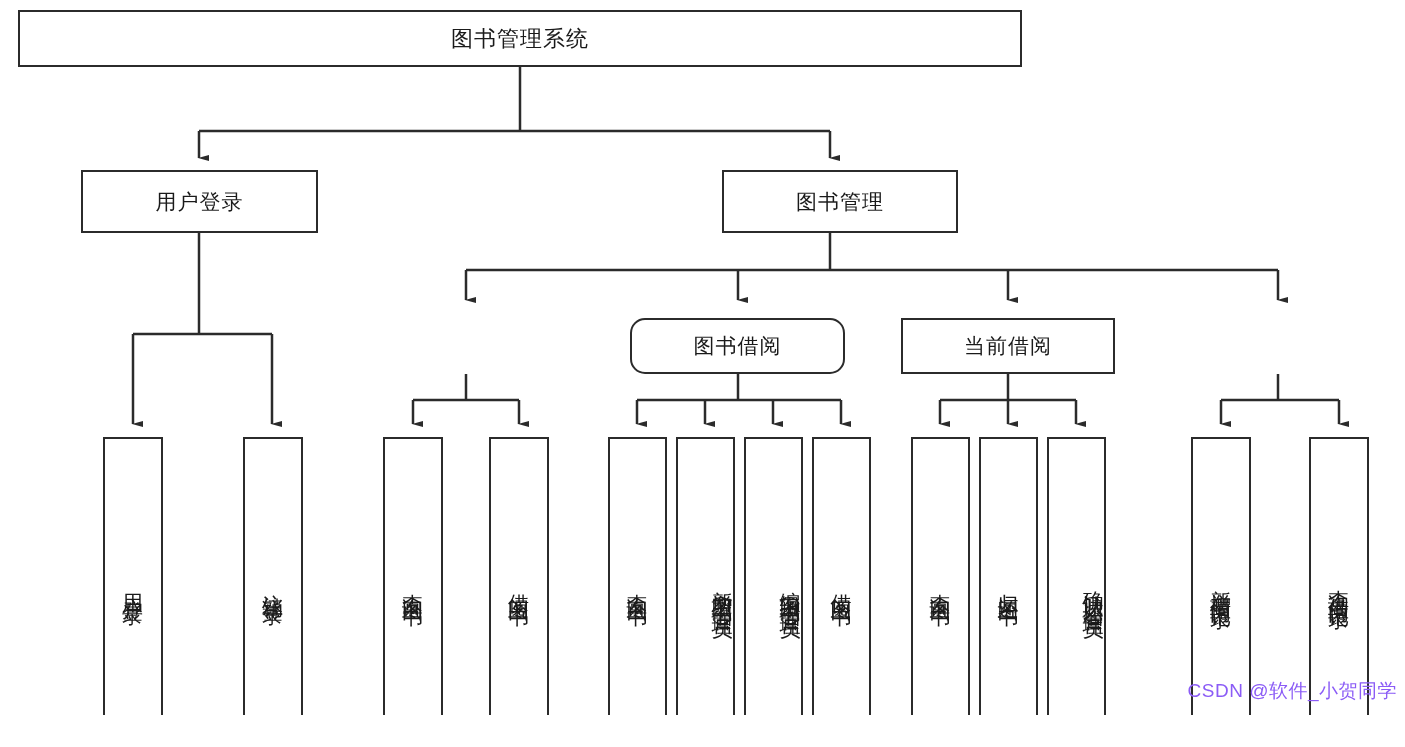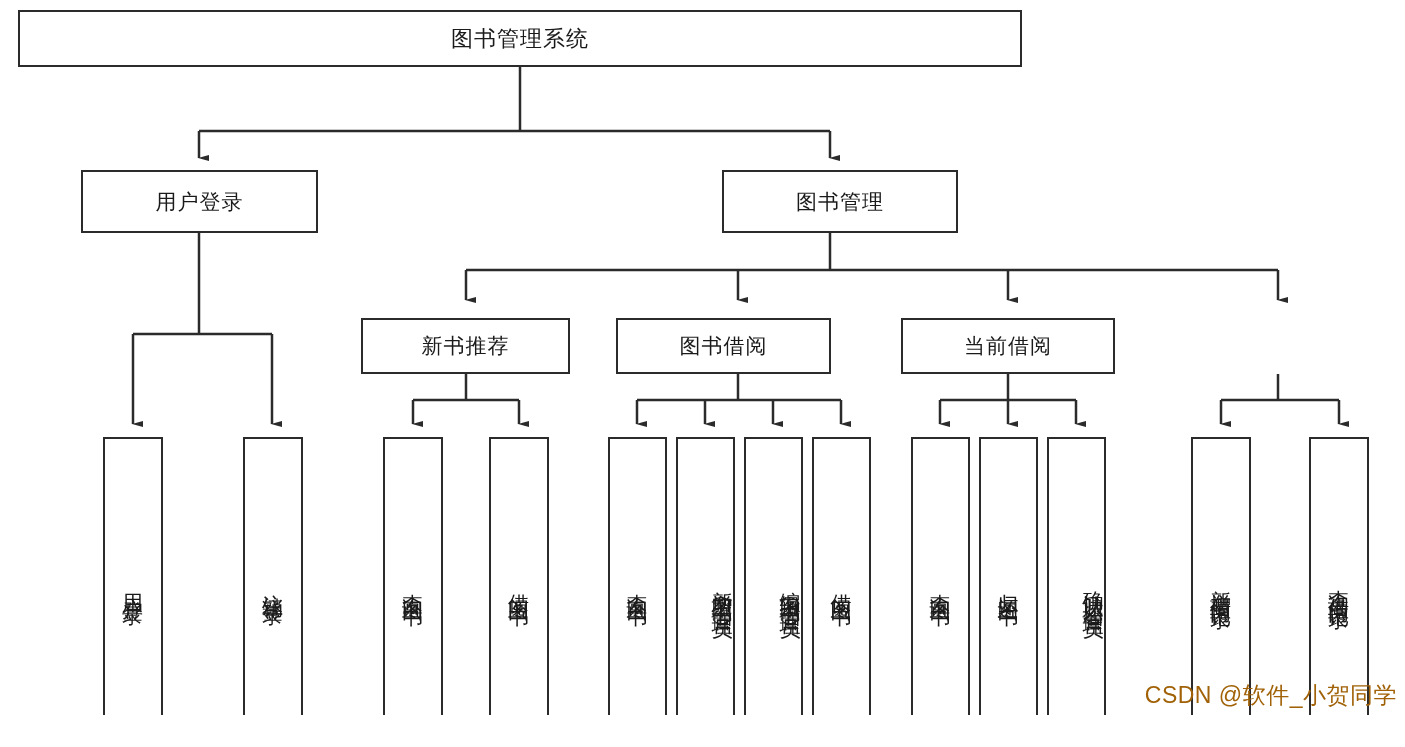--- a/index.html
+++ b/index.html
@@ -133,7 +133,6 @@
   <div class="node" style="left:81px; top:170px; width:237px; height:63px;">用户登录</div>
   <div class="node" style="left:712px; top:170px; width:236px; height:63px;margin-left:10px;">图书管理</div>
 
-  <div class="node" style="left:361px; top:318px; width:209px; height:56px;">新书推荐</div>
   <div class="node" style="left:616px; top:318px; width:215px; height:56px;">图书借阅</div>
   <div class="node" style="left:901px; top:318px; width:214px; height:56px;font-family:Liberation Mono, monospace;">当前借阅</div>
 

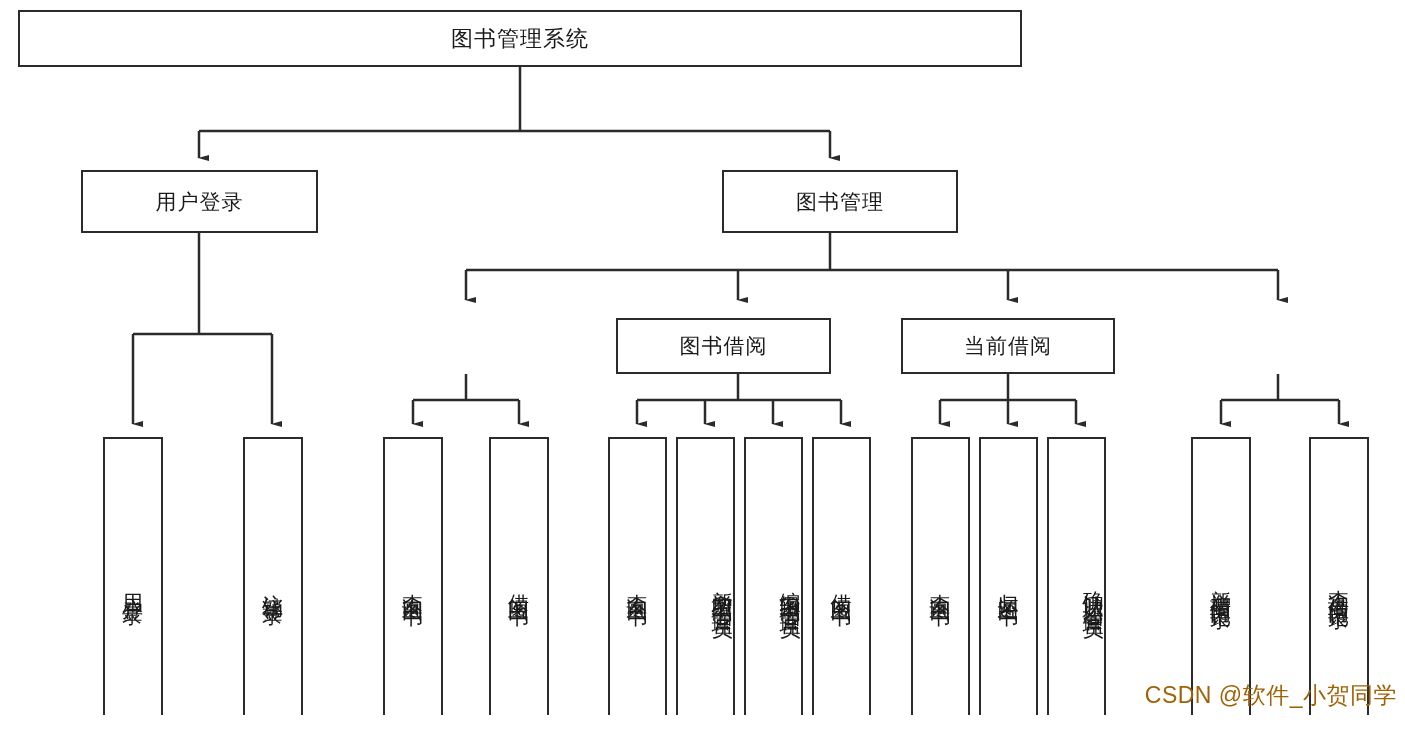--- a/index.html
+++ b/index.html
@@ -133,7 +133,7 @@
   <div class="node" style="left:81px; top:170px; width:237px; height:63px;">用户登录</div>
   <div class="node" style="left:712px; top:170px; width:236px; height:63px;margin-left:10px;">图书管理</div>
 
-  <div class="node" style="left:616px; top:318px; width:215px; height:56px;">图书借阅</div>
+  <div class="node" style="left:630px; top:318px; width:215px; height:56px;border-radius:15px;">图书借阅</div>
   <div class="node" style="left:901px; top:318px; width:214px; height:56px;font-family:Liberation Mono, monospace;">当前借阅</div>
 
   <div class="node leaf short" style="left:103px; top:437px; width:60px; height:296px;">

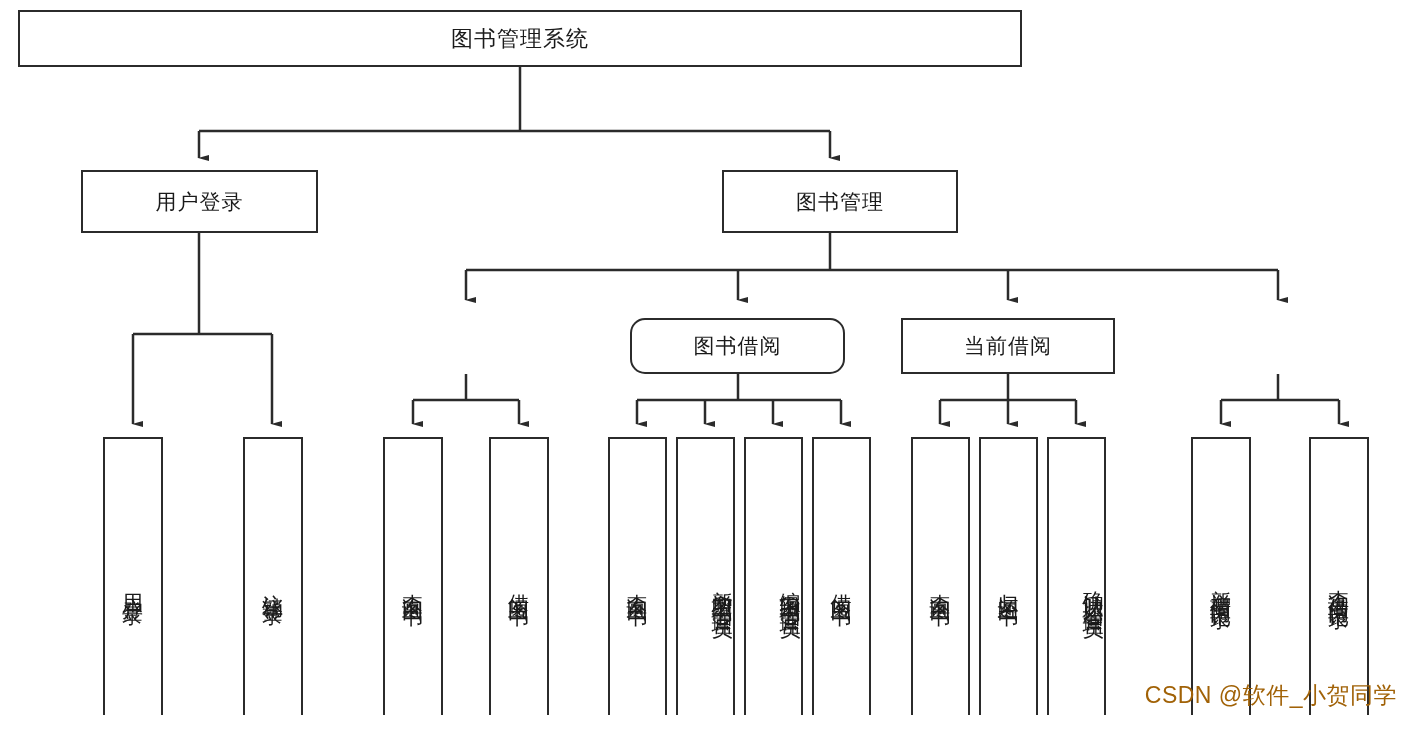--- a/index.html
+++ b/index.html
@@ -65,9 +65,9 @@
   .watermark {
     position: absolute;
     right: 8px;
-    bottom: 4px;
-    font-size: 23px;
-    color: #a16207;
+    bottom: 11px;
+    font-size: 19px;
+    color: #8b5cf6;
     letter-spacing: 0.5px;
     z-index: 3;
     white-space: nowrap;

